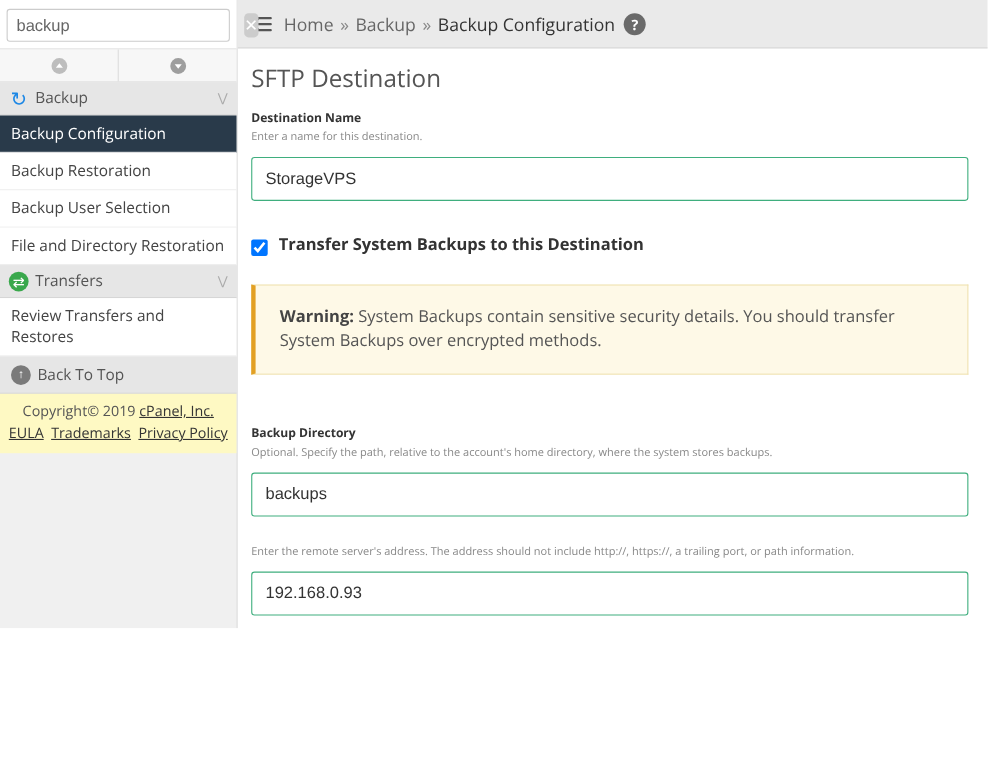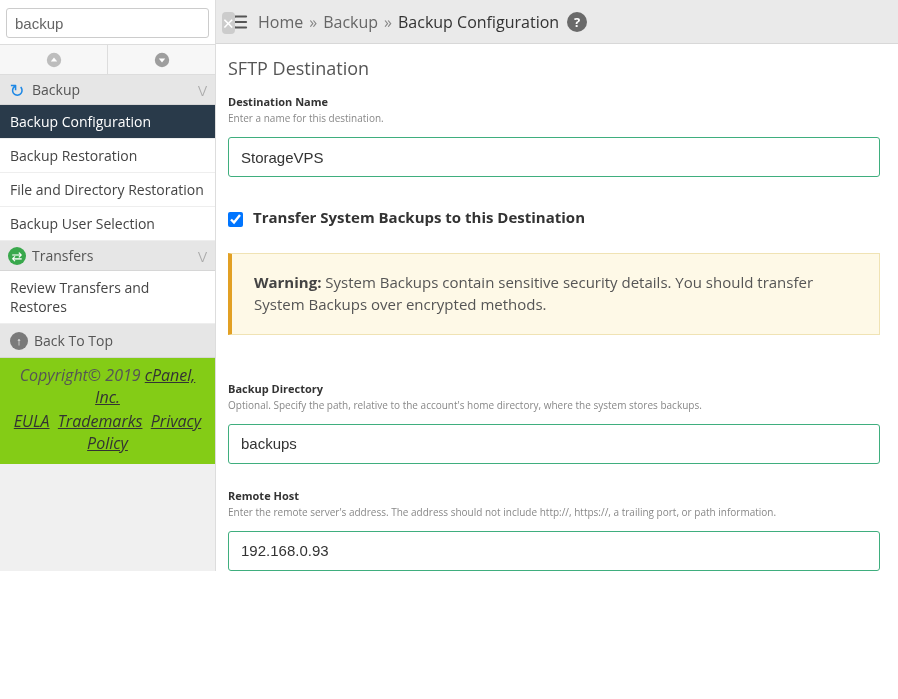--- a/index.html
+++ b/index.html
@@ -155,7 +155,7 @@
     padding: 12px 18px 18px 12px;
   }
   .page-title {
-    font-size: 18px;
+    font-size: 22px;
     color: #555;
     font-weight: 400;
     margin-bottom: 14px;

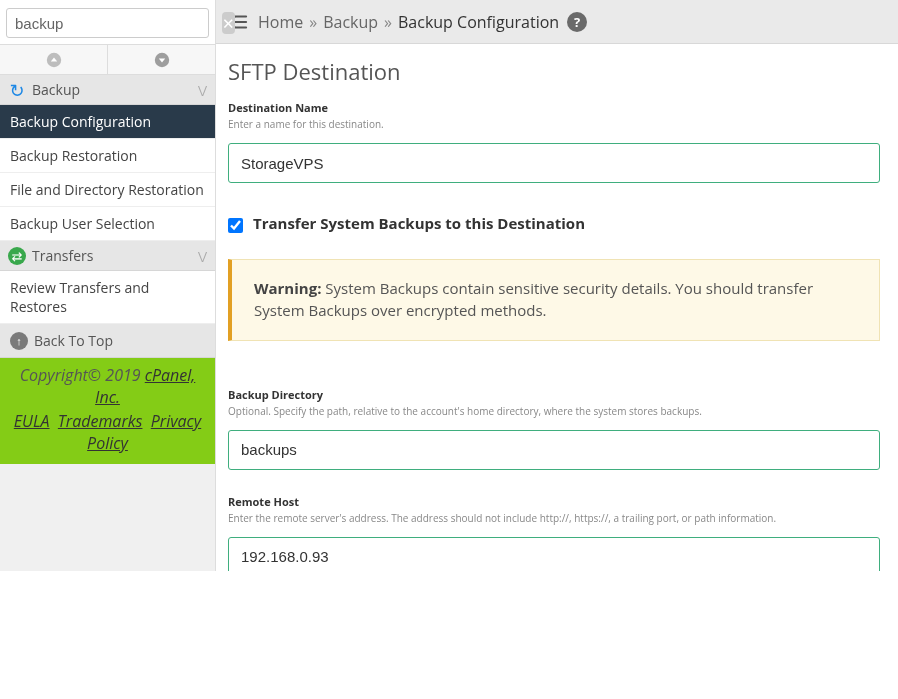--- a/index.html
+++ b/index.html
@@ -249,10 +249,10 @@
       <span>Backup Restoration</span>
     </div>
     <div class="nav-item">
+      <span>Backup User Selection</span>
+    </div>
+    <div class="nav-item">
       <span>File and Directory Restoration</span>
-    </div>
-    <div class="nav-item">
-      <span>Backup User Selection</span>
     </div>
 
     <div class="nav-section-head">

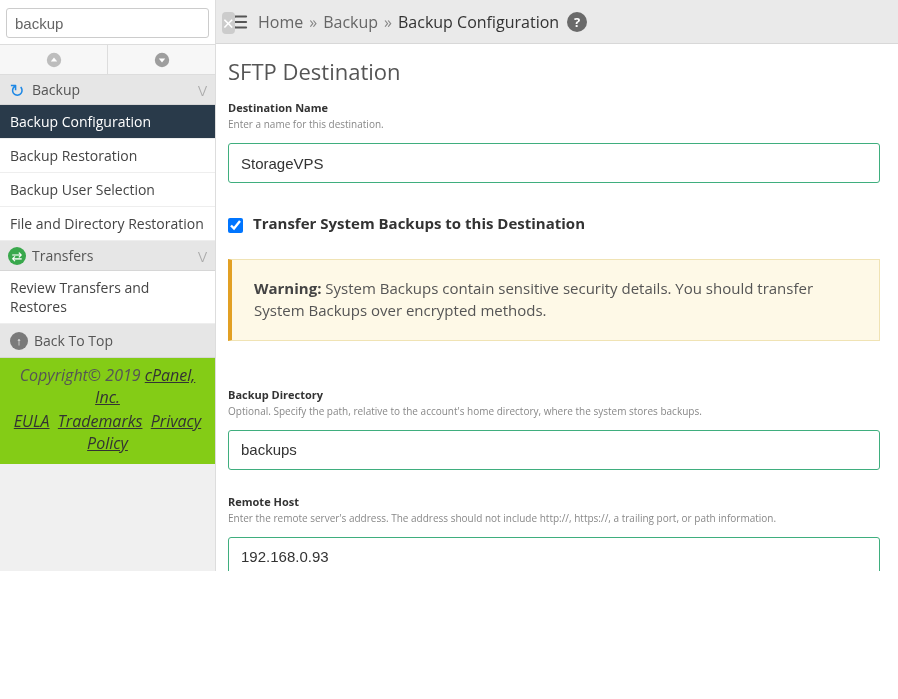--- a/index.html
+++ b/index.html
@@ -116,10 +116,9 @@
   .sidebar-footer {
     padding: 6px 8px 10px;
     text-align: center;
-    font-size: 16px;
-    color: #555;
-    background: #84cc16;
-    font-style: italic;
+    font-size: 13px;
+    color: #555;
+    background: #fef9c3;
   }
   .sidebar-footer a { color: #333; text-decoration: underline; cursor: pointer; }
   .sidebar-footer .line2 { margin-top: 2px; }

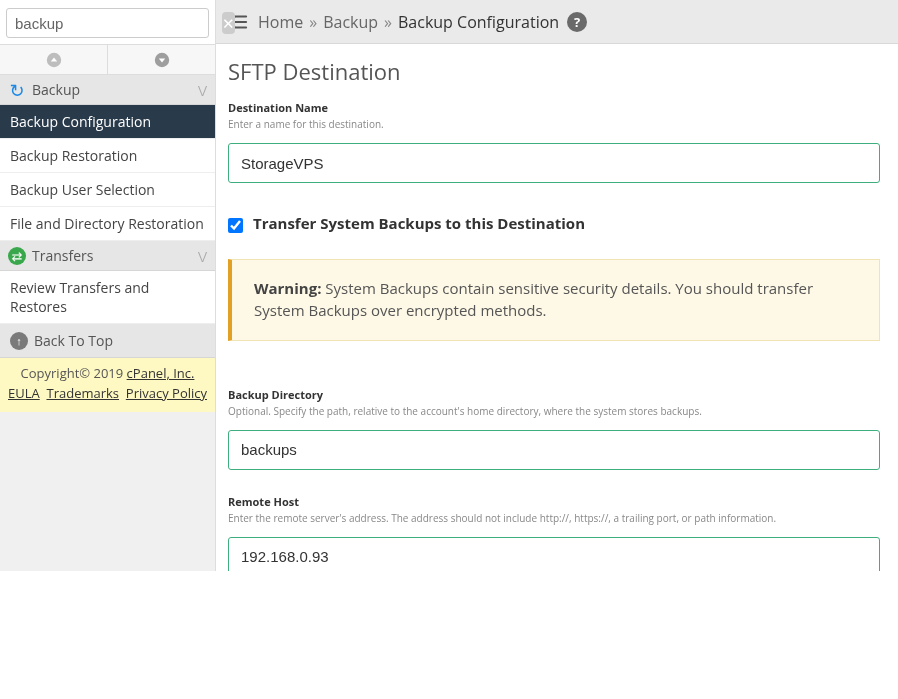--- a/index.html
+++ b/index.html
@@ -324,7 +324,6 @@
 
       <div class="section-gap"></div>
 
-      <div class="field-label">Remote Host</div>
       <div class="field-help">Enter the remote server's address. The address should not include http://, https://, a trailing port, or path information.</div>
       <input class="text-input" type="text" value="192.168.0.93" style="">
 

